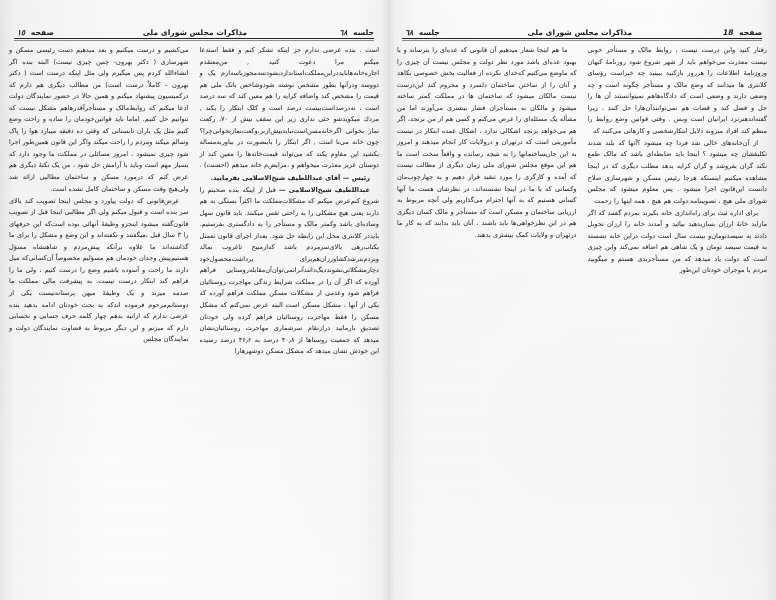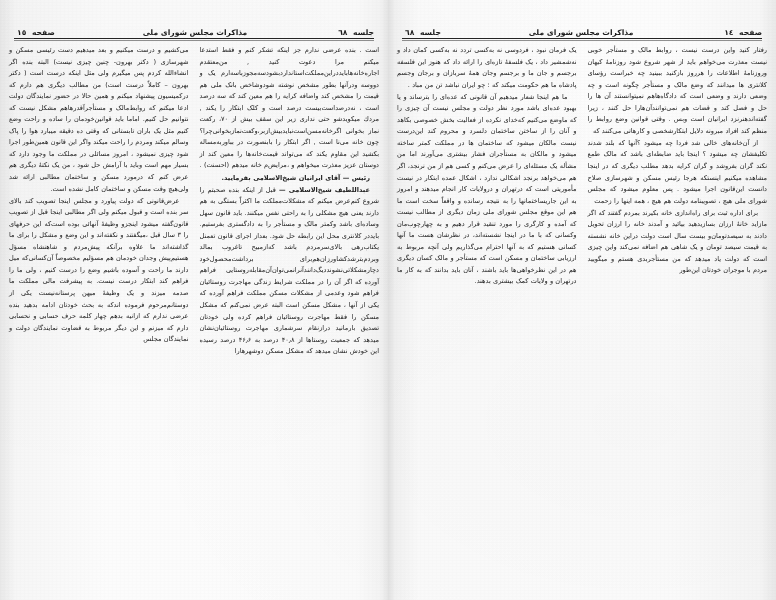--- a/index.html
+++ b/index.html
@@ -35,7 +35,7 @@
   }
   .hdr .h-side{white-space:nowrap;font-weight:600;}
   .hdr .h-mid{white-space:nowrap;font-weight:700;letter-spacing:1.1px;}
-  .hdr .h-side .num{letter-spacing:1.6px;padding:0 3px;}
+  .hdr .h-side .num{letter-spacing:1.6px;padding:0 3px;font-style:italic;}
 
   .rule{
     position:absolute;left:14px;right:14px;top:38px;

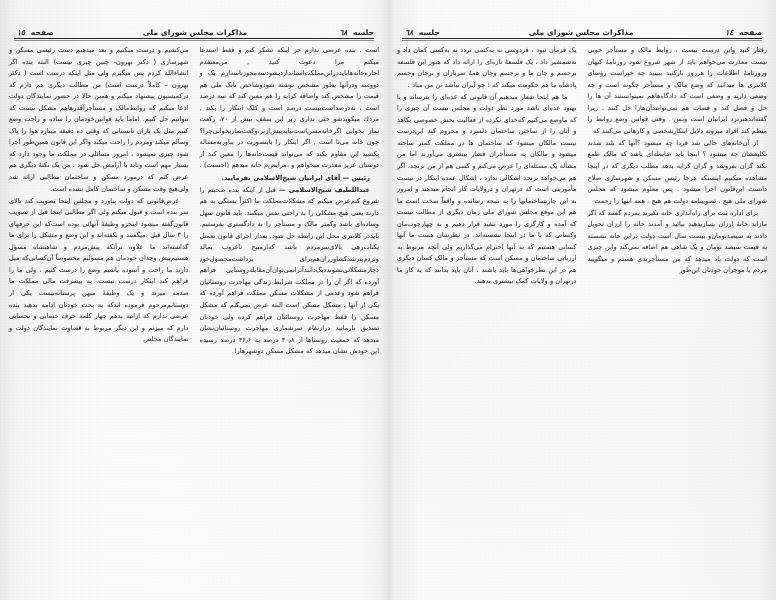--- a/index.html
+++ b/index.html
@@ -95,7 +95,7 @@
     <div class="hdr">
       <span class="h-side">
         <span>صفحه</span>
-        <span class="num">١٤</span>
+        <span class="num">18</span>
       </span>
       <span class="h-mid">مذاکرات مجلس شورای ملی</span>
       <span class="h-side">

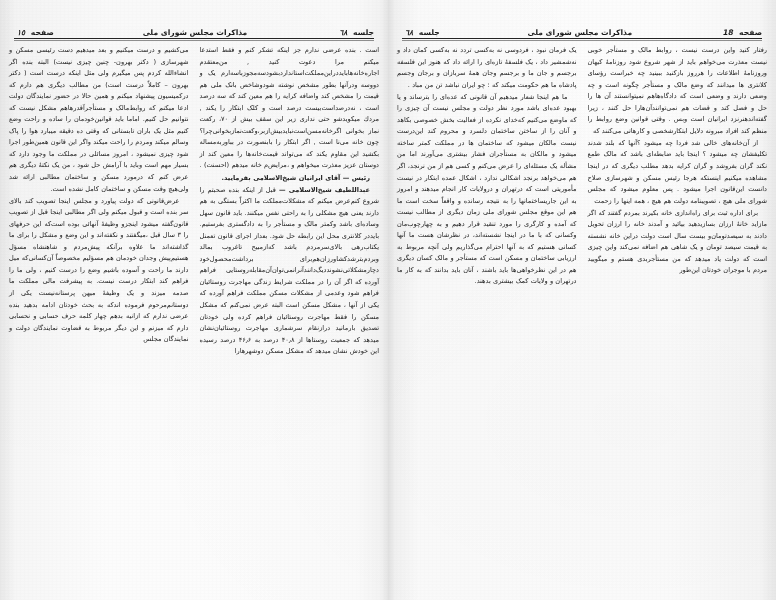--- a/index.html
+++ b/index.html
@@ -108,7 +108,6 @@
 
     <div class="cols">
       <div class="col">
-        <p class="noind">یک فرمان نبود ، فردوسی نه به‌کسی تردد نه به‌کسی کمان داد و نه‌شمشیر داد ، یک فلسفهٔ تازه‌ای را ارائه داد که هنوز این فلسفه برجسم و جان ما و برجسم وجان همهٔ سربازان و برجان وجسم پادشاه ما هم حکومت میکند که : چو ایران نباشد تن من مباد .</p>
         <p>ما هم اینجا شعار میدهیم آن قانونی که عده‌ای را بترساند و یا بهبود عده‌ای باشد مورد نظر دولت و مجلس نیست آن چیزی را که ماوضع می‌کنیم که‌خدای نکرده از فعالیت بخش خصوصی بکاهد و آنان را از ساختن ساختمان دلسرد و محروم کند این‌درست نیست مالکان میشود که ساختمان ها در مملکت کمتر ساخته میشود و مالکان به مستأجران فشار بیشتری می‌آورند اما من مشأله یک مسئله‌ای را عرض می‌کنم و کسی هم از من نرنجد، اگر هم می‌خواهد برنجد اشکالی ندارد ، اشکال عمده ابتکار در نیست مأموریتی است که درتهران و درولایات کار انجام میدهند و امروز به این جاریساختمانها را به نتیجه رسانده و واقعاً سخت است ما هم این موقع مجلس شورای ملی زمان دیگری از مطالب نیست که آمده و کارگری را مورد تنقید قرار دهیم و به چهارچوب‌مان وکسانی که با ما در اینجا نشسته‌اند، در نظرشان هست ما آنها کسانی هستیم که به آنها احترام می‌گذاریم ولی آنچه مربوط به ارزیابی ساختمان و مسکن است که مستأجر و مالک کسان دیگری هم در این نظرخواهی‌ها باید باشند ، آنان باید بدانند که به کار ما درتهران و ولایات کمک بیشتری بدهند.</p>
       </div>
       <div class="col">

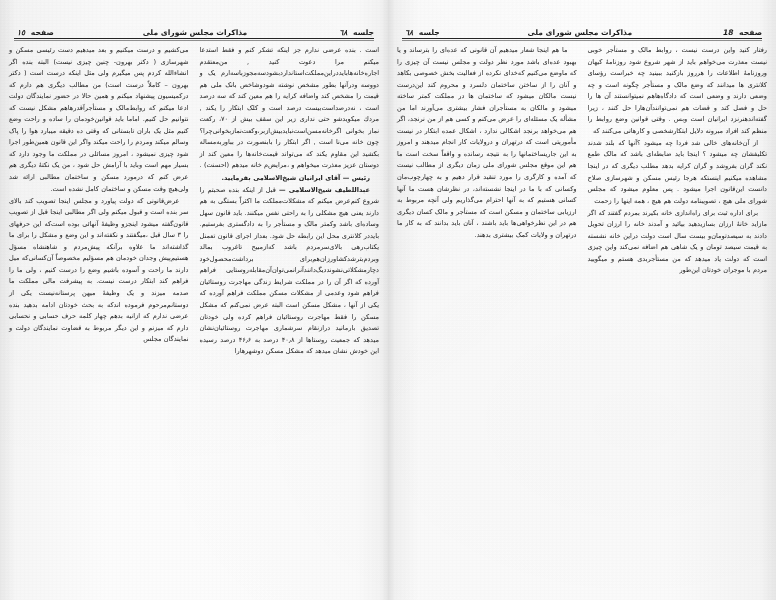--- a/index.html
+++ b/index.html
@@ -143,7 +143,7 @@
       </div>
       <div class="col">
         <p class="noind">است . بنده عرضی ندارم جز اینکه تشکر کنم و فقط استدعا میکنم مرا دعوت کنید , من‌معتقدم اجاره‌خانه‌هاباید‌دراین‌مملکت‌استاندارد‌بشود‌سه‌مجوز‌باسه‌ارم یک و دووسه ودرآنها بطور مشخص نوشته شود‌وشاخص بانک ملی هم قیمت را مشخص کند واضافه کرایه را هم معین کند که سه درصد است ، نه‌درصد‌است‌بیست درصد است و کلک ابتکار را یکند , مردك میکویدشو حتی نداری زیر این سقف بیش از ۷۰، رکعت نماز بخوانی اگرخانه‌مسن‌است‌نباید‌بیش‌ازبر،وکعت‌نمازبخوانی‌چرا؟چون خانه می‌نا است , اگر ابتکار را بابنصورت در بباور‌به‌مساله بکشید این مقاوم یکند که می‌تواند قیمت‌خانه‌ها را معین کند از دوستان عزیز معذرت میخواهم و ،مرایض‌م خانه میدهم (احسنت) .</p>
-        <p class="spk"><b>رئیس — آقای ایرانیان شیخ‌الاسلامی بفرمایید.</b></p>
+        <p class="spk"><b>رئیس — آقای عبداللطیف شیخ‌الاسلامی بفرمایید.</b></p>
         <p class="spk"><b>عبداللطیف شیخ‌الاسلامی —</b><span style="font-weight: 400;"> قبل از اینکه بنده صحبتم را شروع کنم‌عرض میکنم که مشکلات‌مملکت ما اکثراً بستگی به هم دارند یعنی هیچ مشکلی را به راحتی نفس میکنند. باید قانون سهل وساده‌ای باشد وکمتر مالک و مستأجر را به دادگستری بفرستیم. بایددر کلانتری محل این رابطه حل شود. بعداز اجرای قانون تعمنل یکتاب‌رهی بالای‌سرمردم باشد که‌ازمبیح تاغروب بمالد وبرد‌م‌بترشد‌کشاورزان‌هم‌برای برداشت‌محصول‌خود دچارمشکلاتی‌نشوند‌دیگ‌دانندآنرا‌نمی‌توان‌آن‌مقابله‌روستایی فراهم آورده که اگر آن را در مملکت شرایط زندگی مهاجرت روستائیان فراهم شود و‌عدمی از مشکلات مسکن مملکت فراهم آورده که یکی از آنها ، مشکل مسکن است البته عرض نمی‌کنم که مشکل مسکن را فقط مهاجرت روستائیان فراهم کرده ولی خودتان تصدیق بارمانید درازنقام سرشماری مهاجرت روستائیان‌نشان میدهد که جمعیت روستاها از ۴۰٫۸ درصد به ۴۶٫۶ درصد رسیده این خودش نشان میدهد که مشکل مسکن دوشهرهارا</span></p>
       </div>
     </div>

